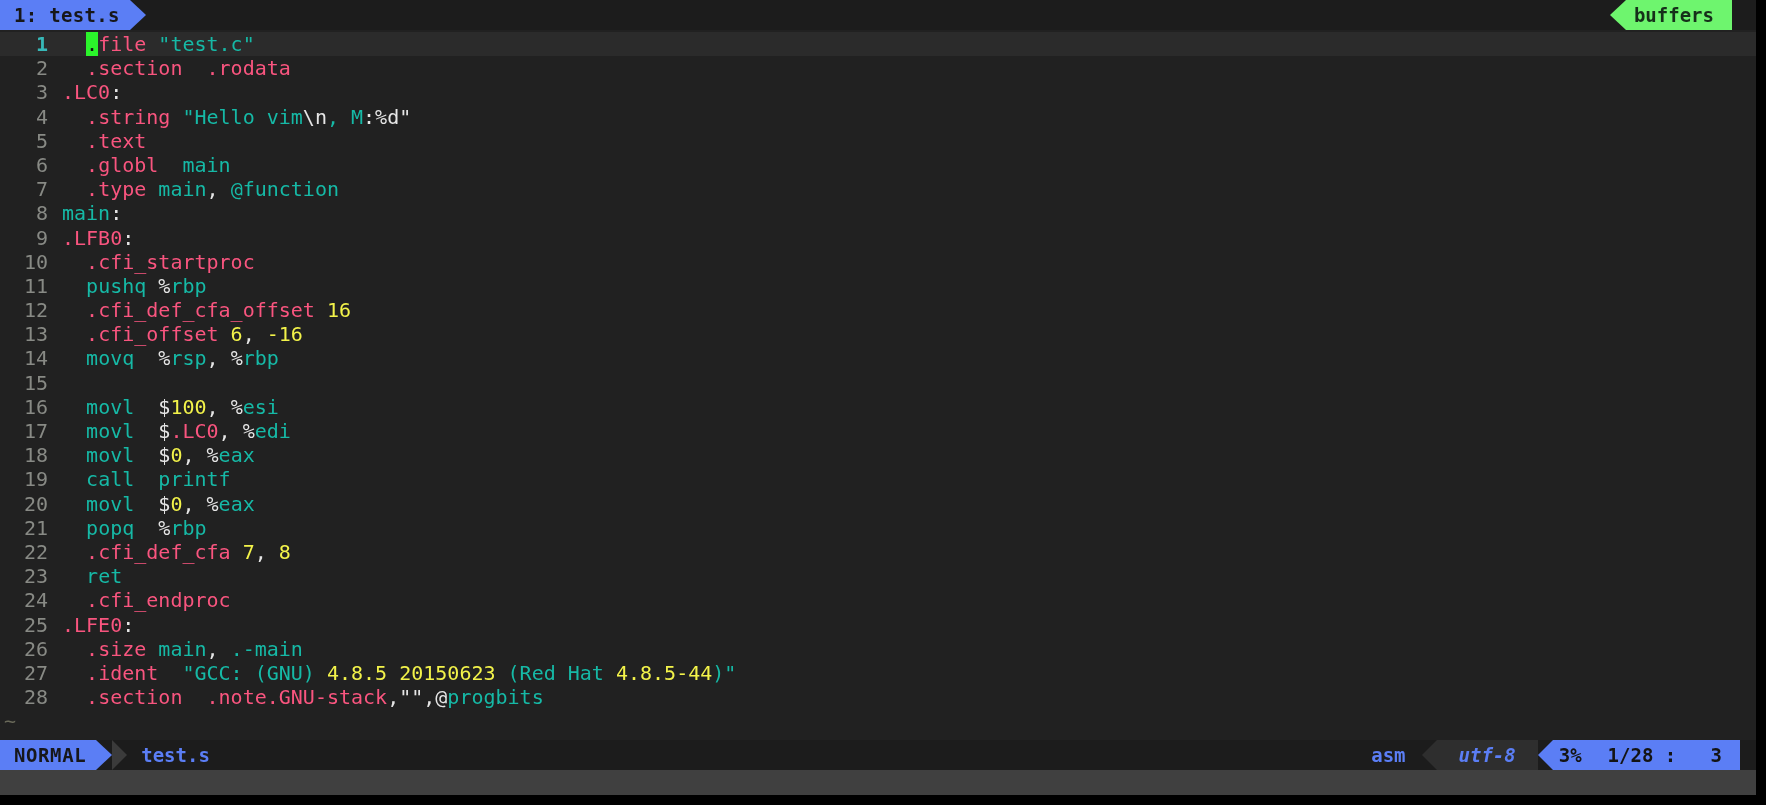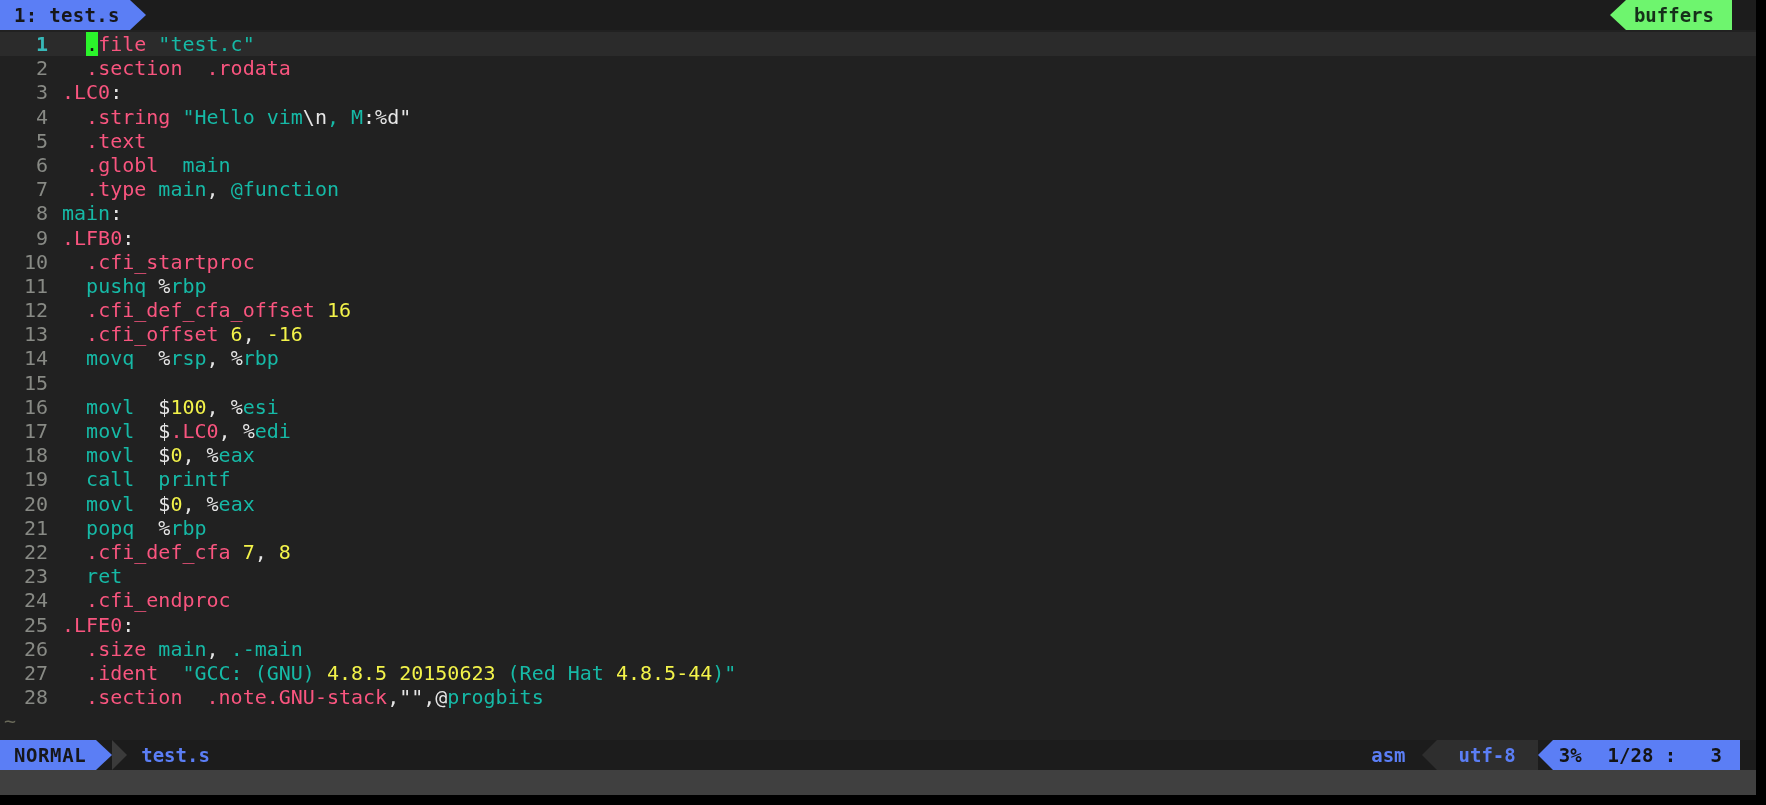--- a/index.html
+++ b/index.html
@@ -172,7 +172,7 @@
     color: #5b7ef5;
     font-weight: bold;
     padding: 0 22px;
-    height: 30px; line-height: 30px;
+    height: 30px; line-height: 30px; font-style: italic;
   }
   .chev-l-blue {
     width: 0; height: 0;

